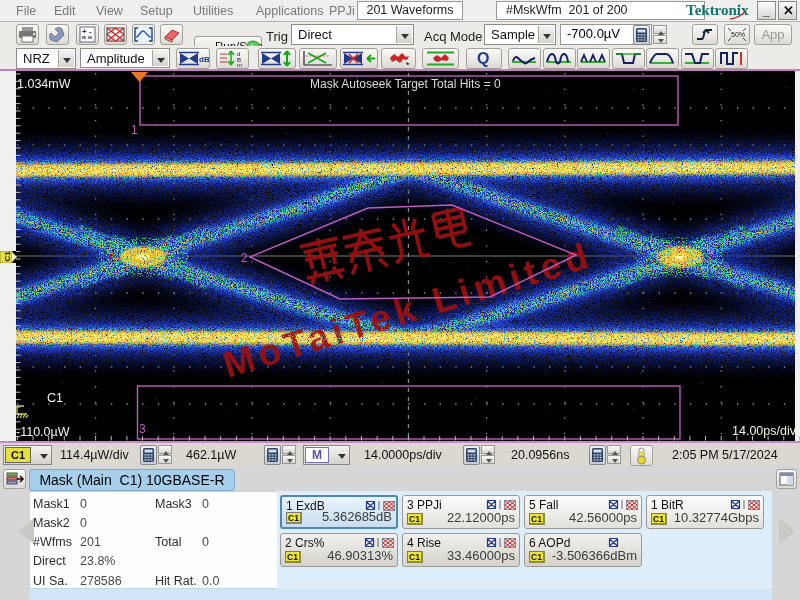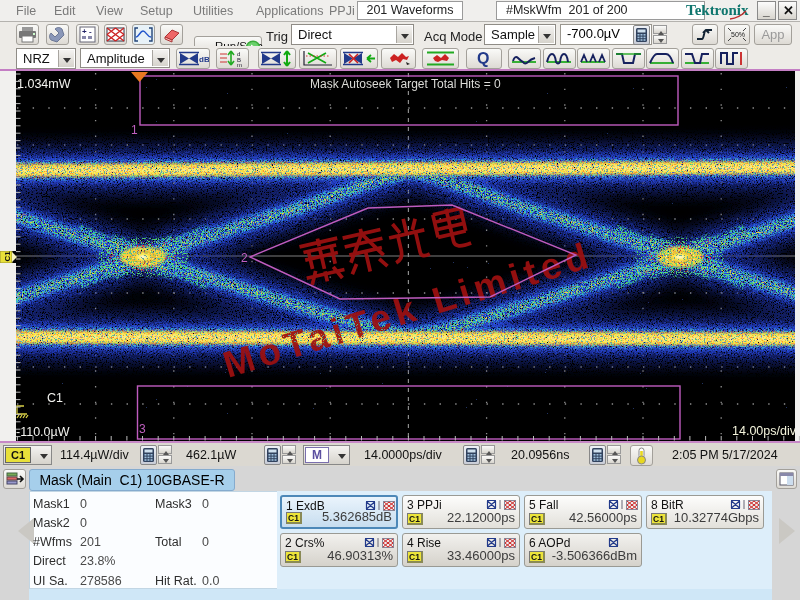--- a/index.html
+++ b/index.html
@@ -840,7 +840,7 @@
         <span class="c1badge">C1</span>
   </div>
   <div class="tile r1" style="left:646px;top:29px">
-    <span class="tname">8 BitR</span>
+    <span class="tname">1 BitR</span>
         <svg class="ticon" style="left:83px">
           <path d="M1 0.5 H10 M1 8.5 H10 M1.5 1 L9.5 8 M9.5 1 L1.5 8 M1.5 1 V8 M9.5 1 V8" stroke="#223a8a" stroke-width="1.2"></path>
         </svg>

